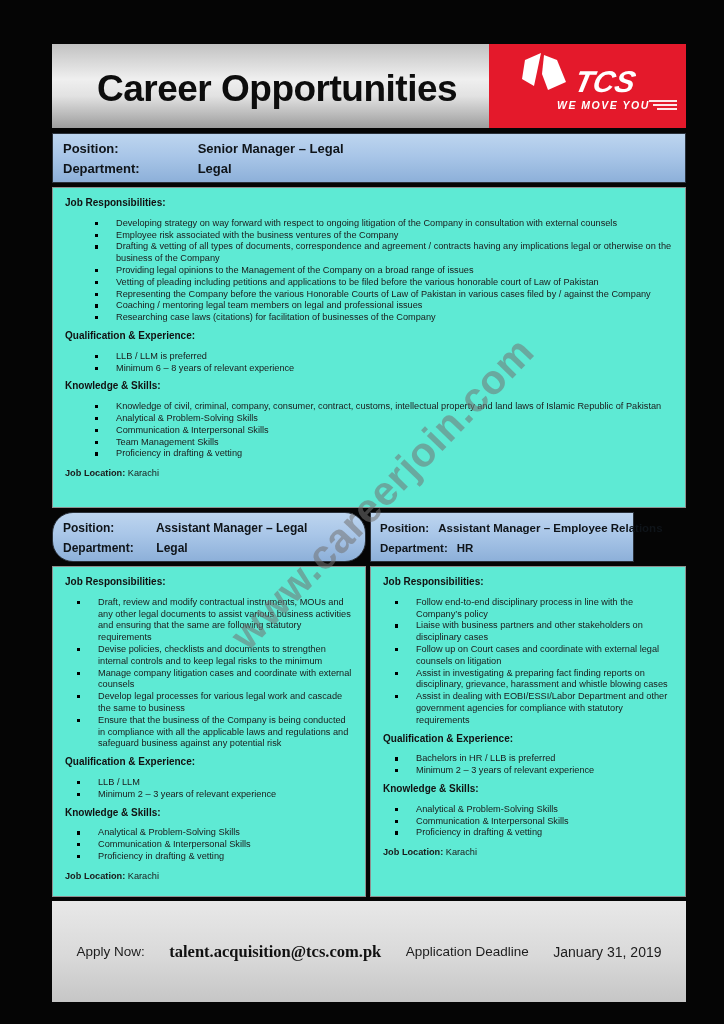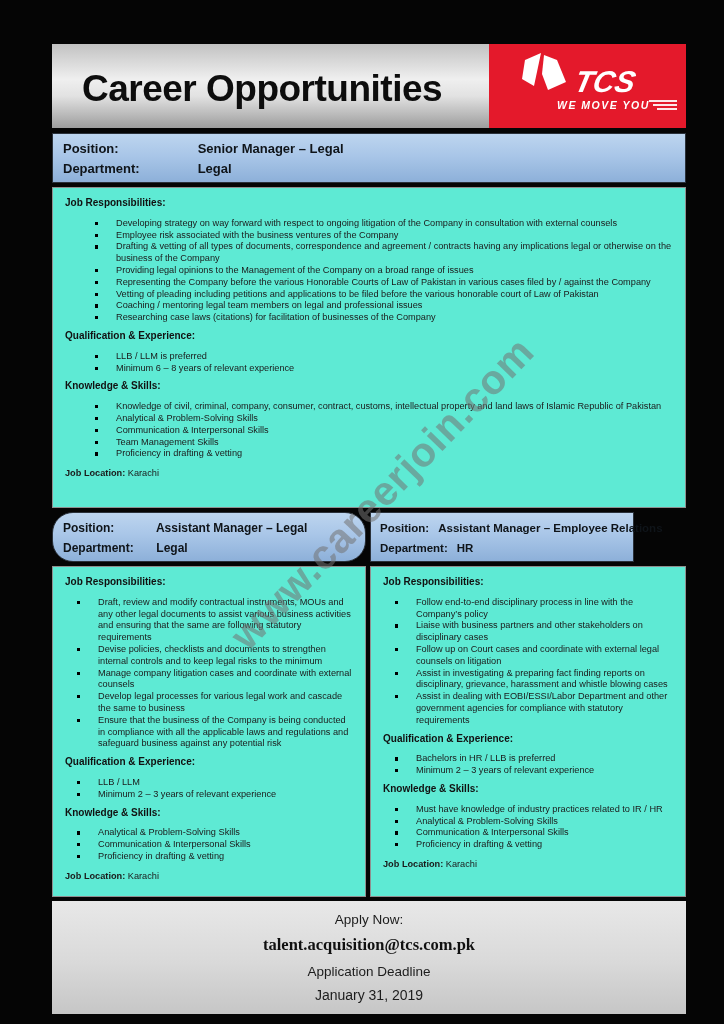--- a/index.html
+++ b/index.html
@@ -15,7 +15,7 @@
     background:linear-gradient(180deg,#c2c2c2 0%,#efefef 42%,#e2e2e2 62%,#9d9d9d 100%);
   }
   .header-gray h1{
-    margin:0;padding:24px 0 0 30px;font-size:37px;font-weight:bold;color:#0d0d0d;letter-spacing:-0.5px;
+    margin:0;padding:24px 0 0 45px;font-size:37px;font-weight:bold;color:#0d0d0d;letter-spacing:-0.5px;
   }
   .logo-box{
     left:489px;top:44px;width:197px;height:84px;background:#e4192b;

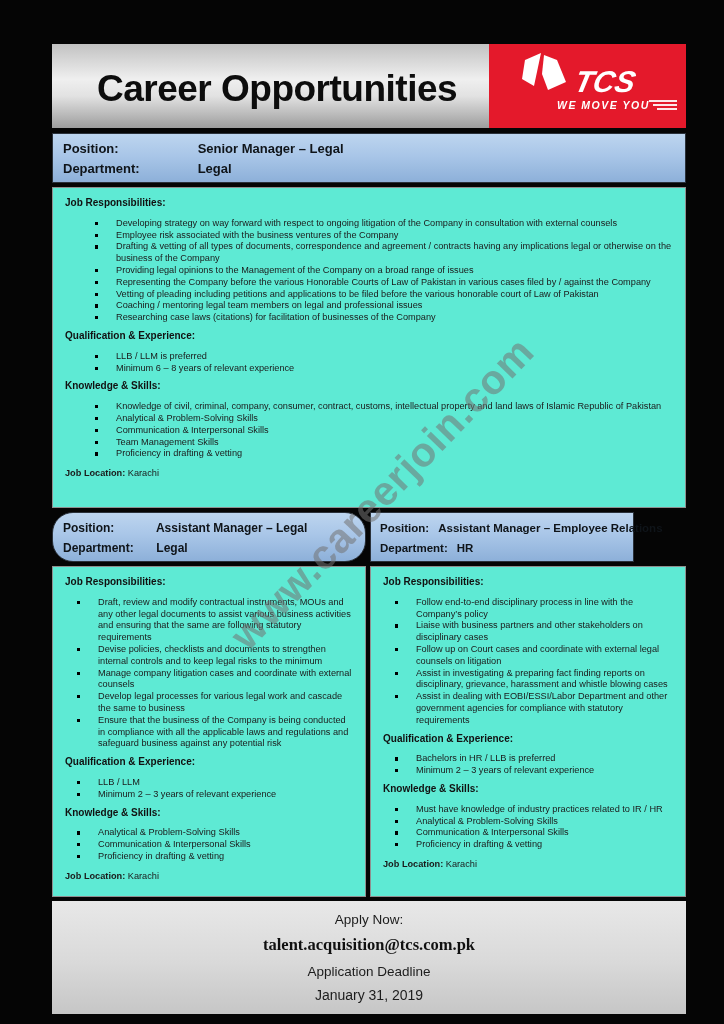--- a/index.html
+++ b/index.html
@@ -118,8 +118,8 @@
       <li>Employee risk associated with the business ventures of the Company</li>
       <li>Drafting &amp; vetting of all types of documents, correspondence and agreement / contracts having any implications legal or otherwise on the business of the Company</li>
       <li>Providing legal opinions to the Management of the Company on a broad range of issues</li>
+      <li>Vetting of pleading including petitions and applications to be filed before the various honorable court of Law of Pakistan</li>
       <li>Representing the Company before the various Honorable Courts of Law of Pakistan in various cases filed by / against the Company</li>
-      <li>Vetting of pleading including petitions and applications to be filed before the various honorable court of Law of Pakistan</li>
       <li>Coaching / mentoring legal team members on legal and professional issues</li>
       <li>Researching case laws (citations) for facilitation of businesses of the Company</li>
     </ul>

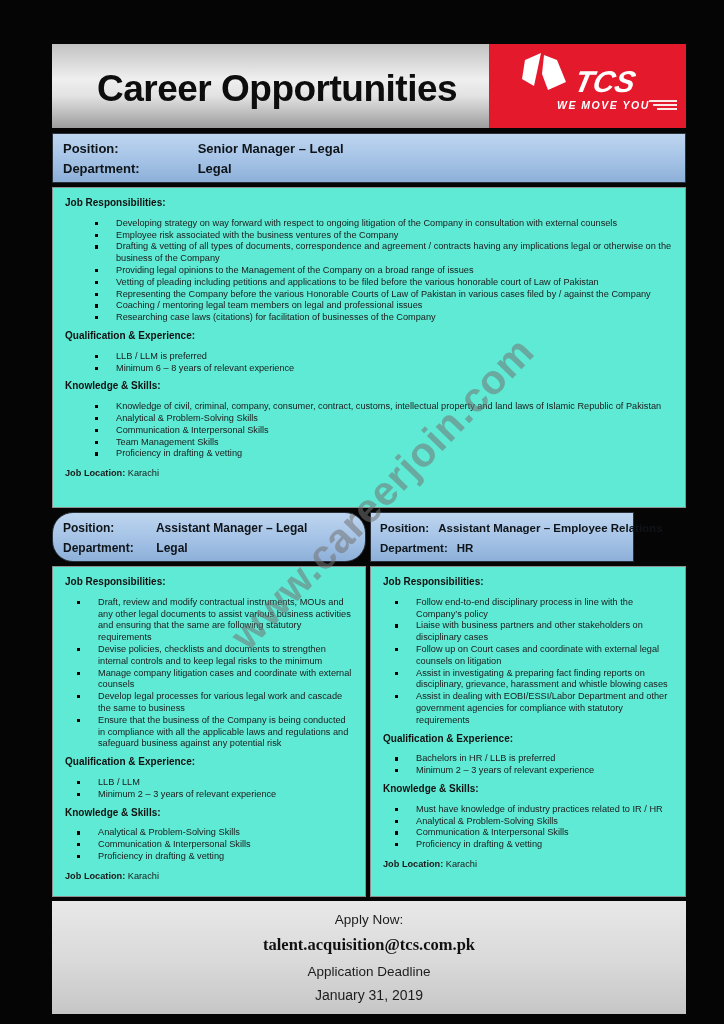--- a/index.html
+++ b/index.html
@@ -198,7 +198,6 @@
     </ul>
   <h3>Knowledge &amp; Skills:</h3>
   <ul>
-      <li>Must have knowledge of industry practices related to IR / HR</li>
       <li>Analytical &amp; Problem-Solving Skills</li>
       <li>Communication &amp; Interpersonal Skills</li>
       <li>Proficiency in drafting &amp; vetting</li>

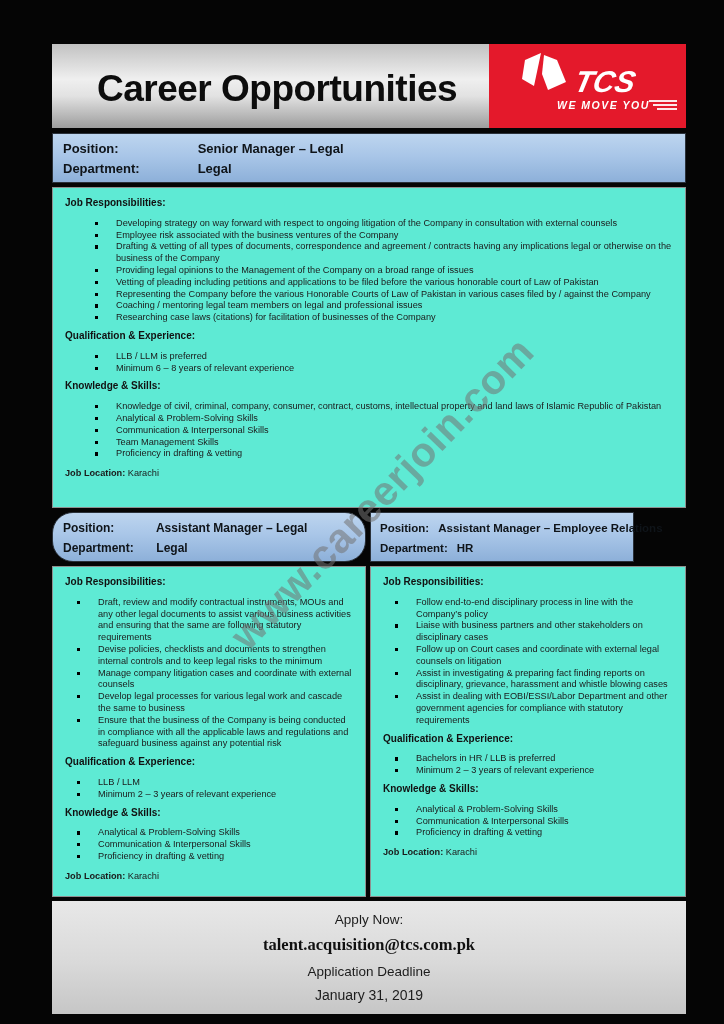--- a/index.html
+++ b/index.html
@@ -59,9 +59,9 @@
 
   
   .footer{
-    left:52px;top:901px;width:634px;height:113px;
+    left:52px;top:901px;width:634px;height:101px;
     background:linear-gradient(180deg,#e8e8e8 0%,#d9d9d9 55%,#c6c6c6 100%);
-    display:flex;flex-direction:column;justify-content:space-evenly;align-items:center;
+    display:flex;justify-content:space-evenly;align-items:center;
     color:#1c1c1c;font-size:13.5px;padding:2px 0;
   }
   .footer .email{font-family:"Liberation Serif", serif;font-weight:bold;font-size:16.5px;color:#111;}

